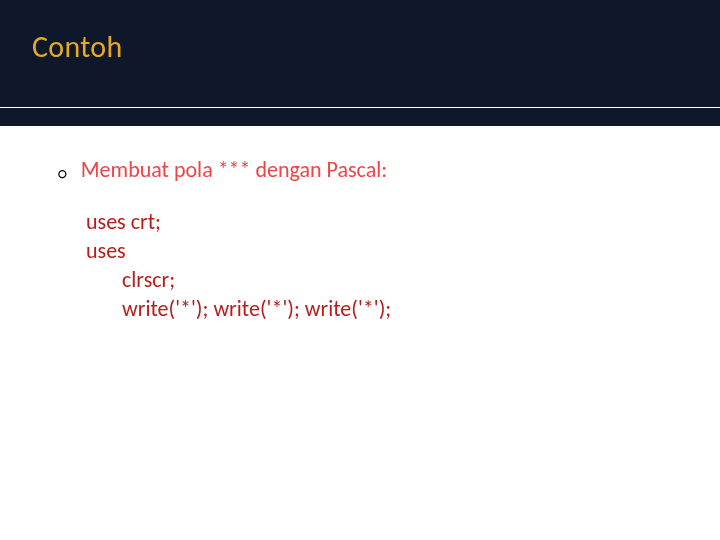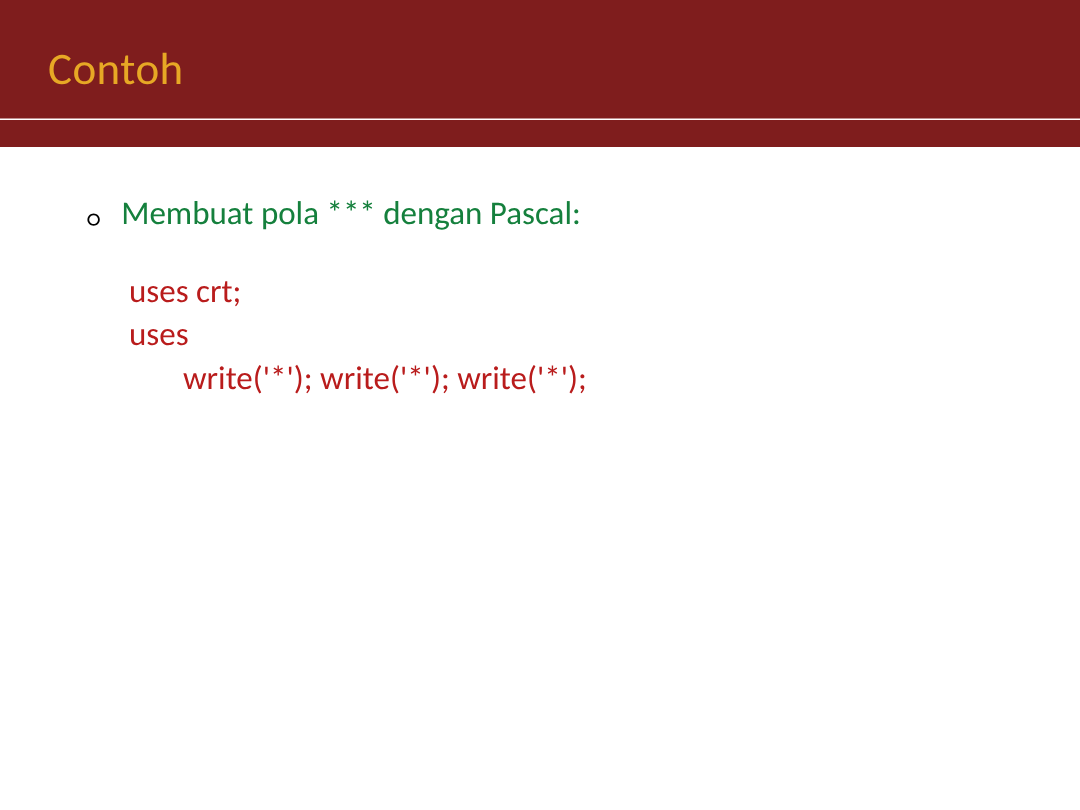--- a/index.html
+++ b/index.html
@@ -10,8 +10,8 @@
     color: #000;
   }
   .header {
-    background: #7f1d1d;
-    height: 98px;
+    background: #0f172a;
+    height: 126px;
     padding: 28px 0 0 32px;
     position: relative;
   }

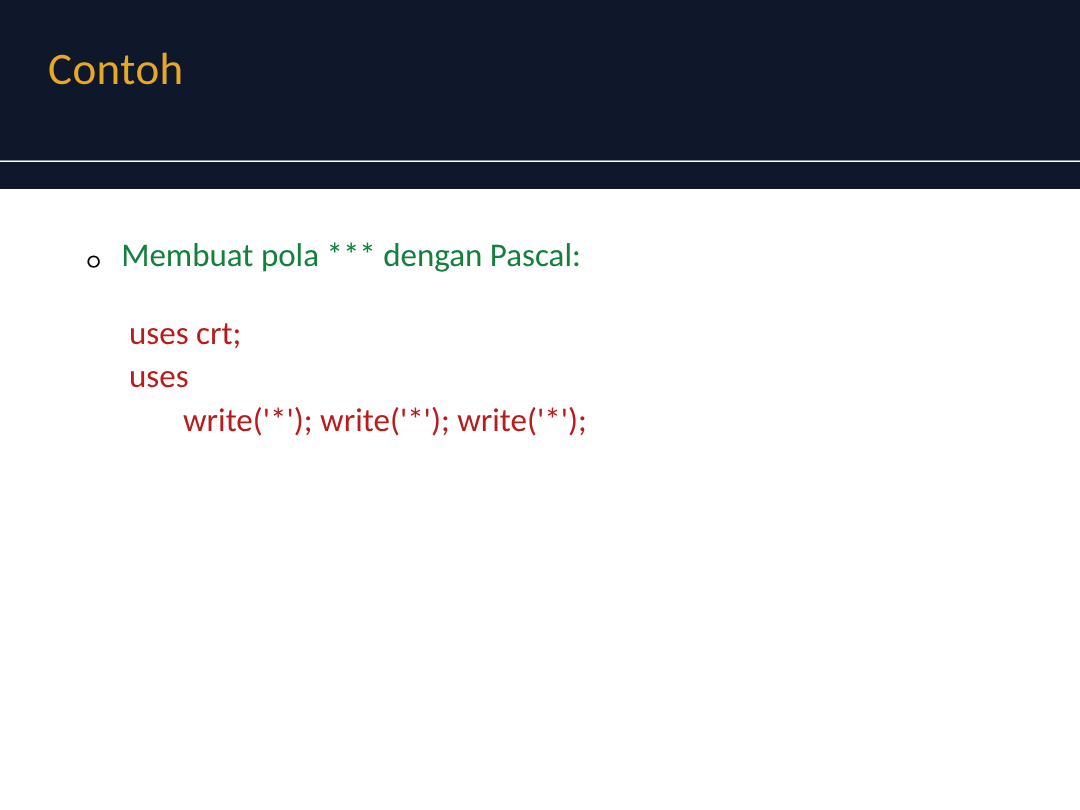--- a/index.html
+++ b/index.html
@@ -46,7 +46,7 @@
   }
   .bullet-text {
     font-size: 22px;
-    color: #15803d;
+    color: #ef4444;
   }
   .code-block {
     padding-left: 28px;

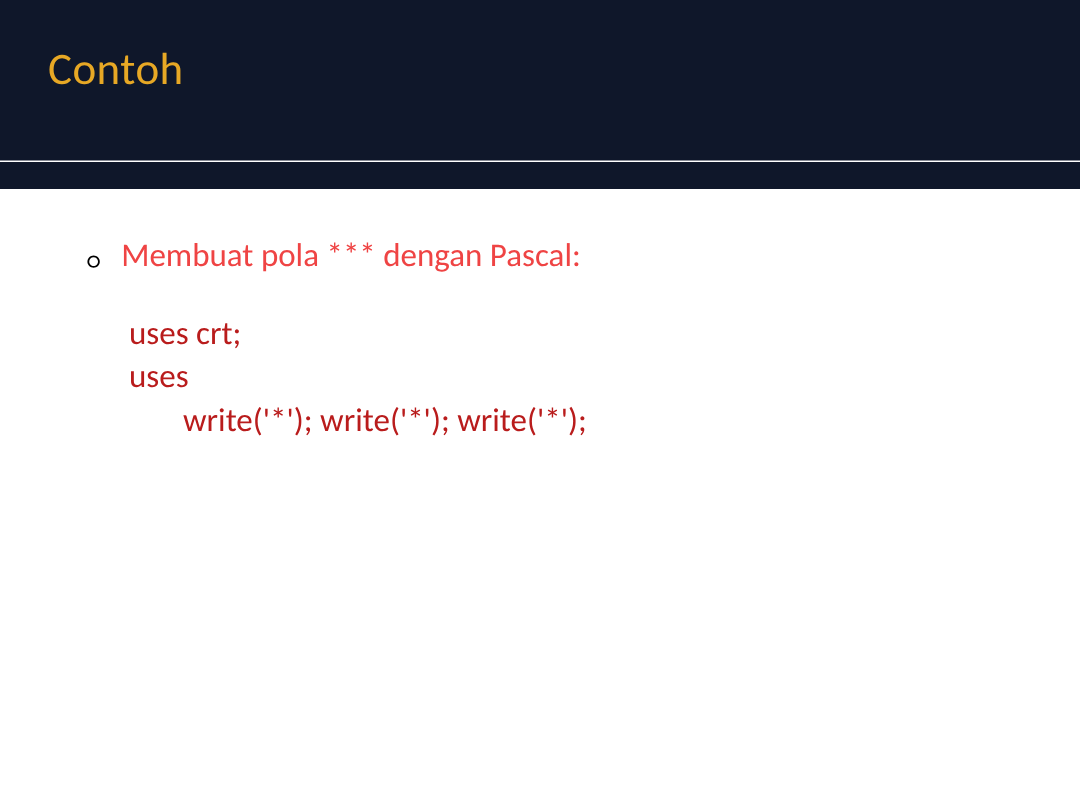--- a/index.html
+++ b/index.html
@@ -75,6 +75,7 @@
   <div class="code-block">
     <div>uses crt;</div>
     <div>uses</div>
+    <div class="indent">clrscr;</div>
     <div class="indent">write('*'); write('*'); write('*');</div>
   </div>
 </div>

